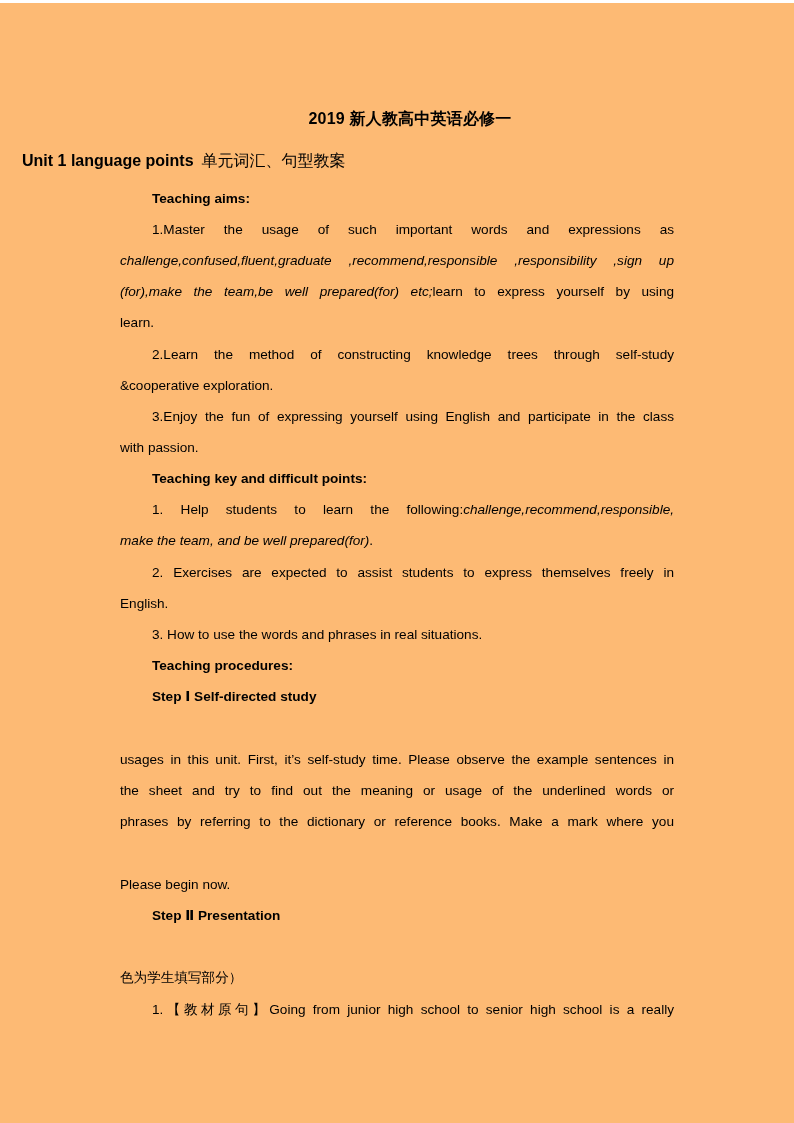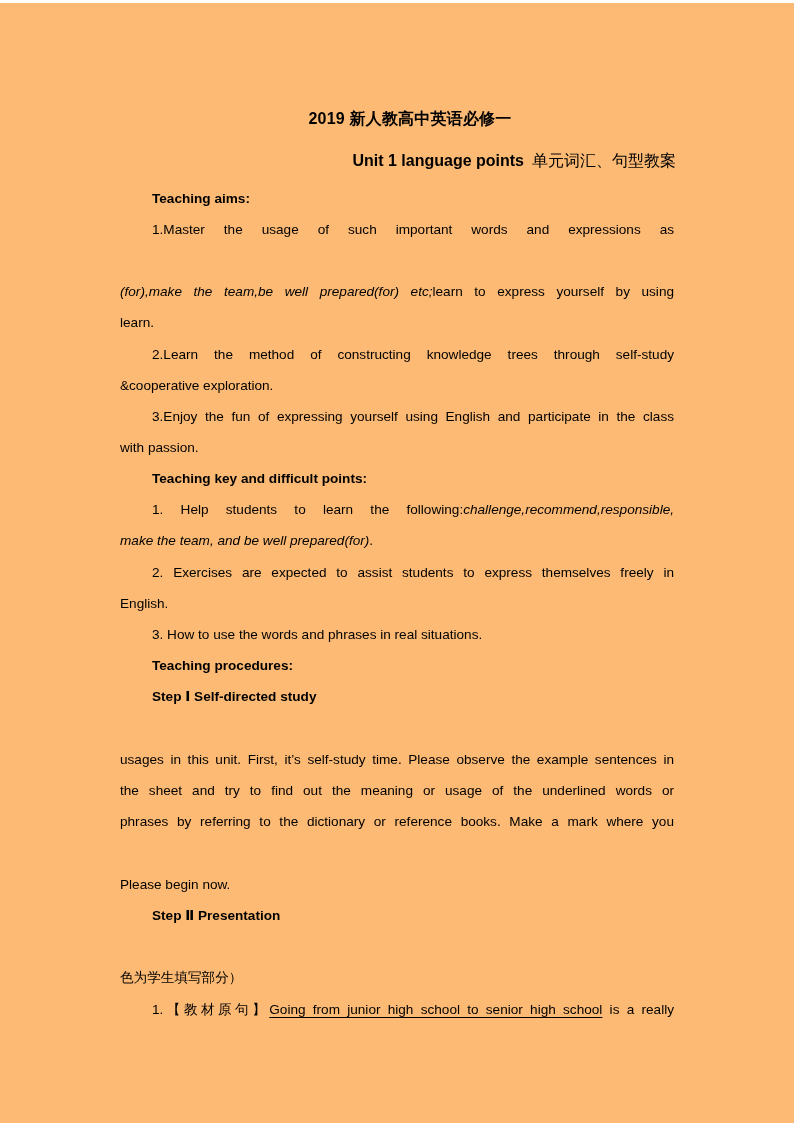--- a/index.html
+++ b/index.html
@@ -8,7 +8,7 @@
     .page { position: absolute; left: 0; top: 3px; width: 794px; height: 1123px; background: #fdba74; }
     .title1 { position: absolute; top: 106px; left: 0; width: 794px; text-align: center;
               font-size: 16px; font-weight: bold; letter-spacing: 0.2px; padding-left: 26px; box-sizing: border-box; }
-    .title2 { position: absolute; top: 148px; left: 0; width: 676px; text-align: right;
+    .title2 { position: absolute; top: 148px; left: 0; width: 676px; text-align: left;
               font-size: 16px; font-weight: bold; padding-left: 22px; box-sizing: border-box; }
     .title2 .cn { font-weight: normal; margin-left: 8px; }
     .line { position: absolute; left: 120px; width: 554px; font-size: 13.6px; line-height: 18px; white-space: nowrap; }

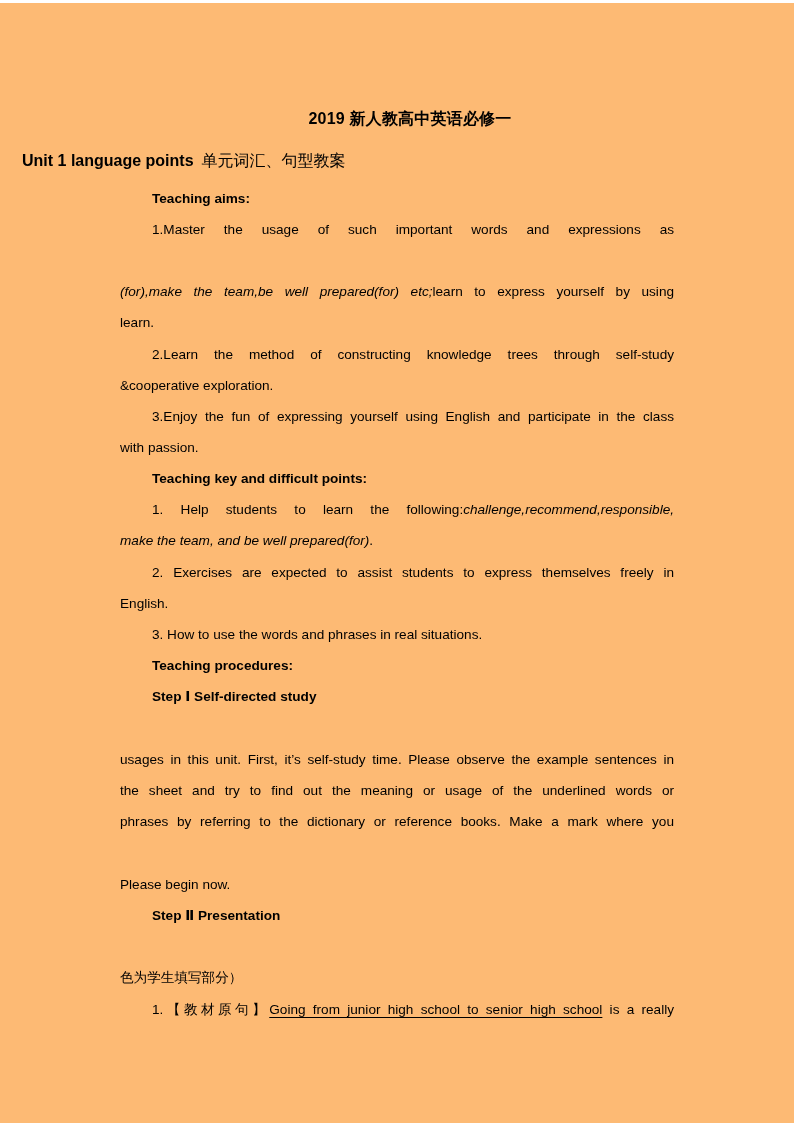--- a/index.html
+++ b/index.html
@@ -30,6 +30,7 @@
 
   <div class="line ind b" style="top:187px">Teaching aims:</div>
   <div class="line ind just" style="top:218px">1.Master the usage of such important words and expressions as</div>
+  <div class="line just i" style="top:249px">challenge,confused,fluent,graduate ,recommend,responsible ,responsibility ,sign up</div>
   <div class="line just" style="top:280px"><span class="i">(for),make the team,be well prepared(for) etc;</span><span>learn to express yourself by using</span></div>
   <div class="line" style="top:311px">learn.</div>
 

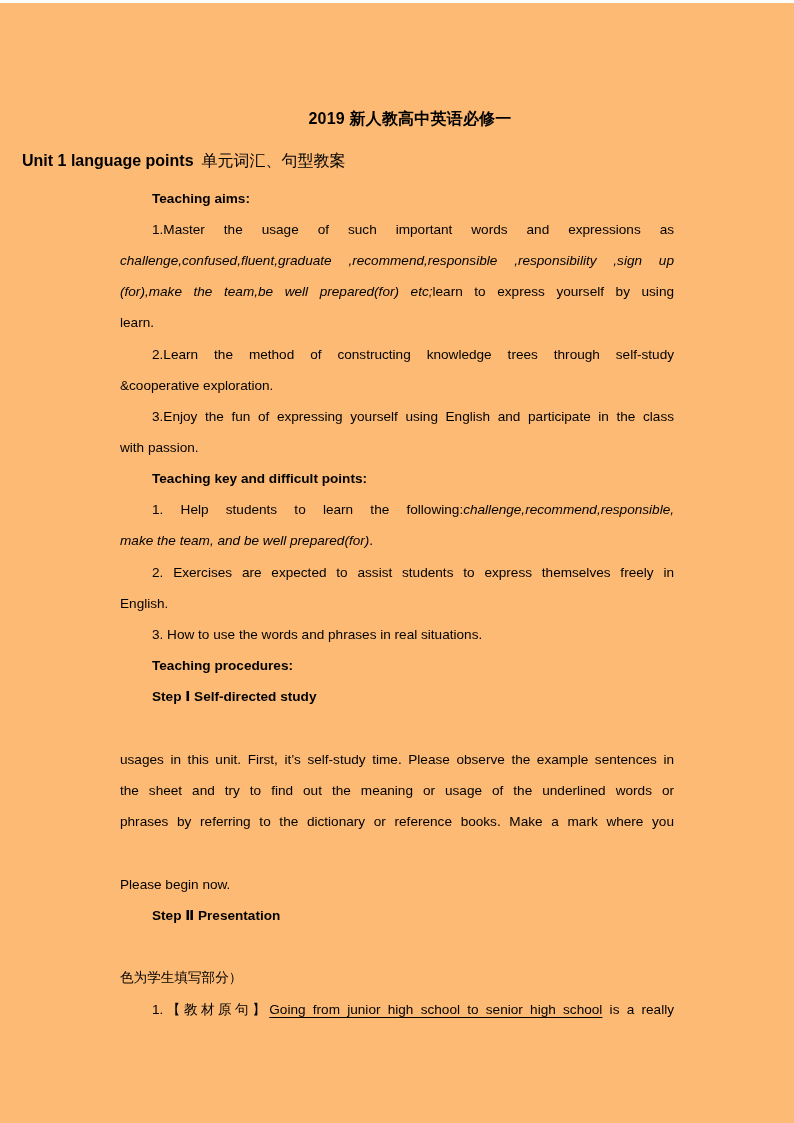--- a/index.html
+++ b/index.html
@@ -16,7 +16,7 @@
     .just { text-align: justify; text-align-last: justify; }
     .b { font-weight: bold; }
     .i { font-style: italic; text-align: right; }
-    .u { text-decoration: underline; text-underline-offset: 3px; }
+    .u { text-underline-offset: 3px; }
   </style>
 </head>
 <body>

